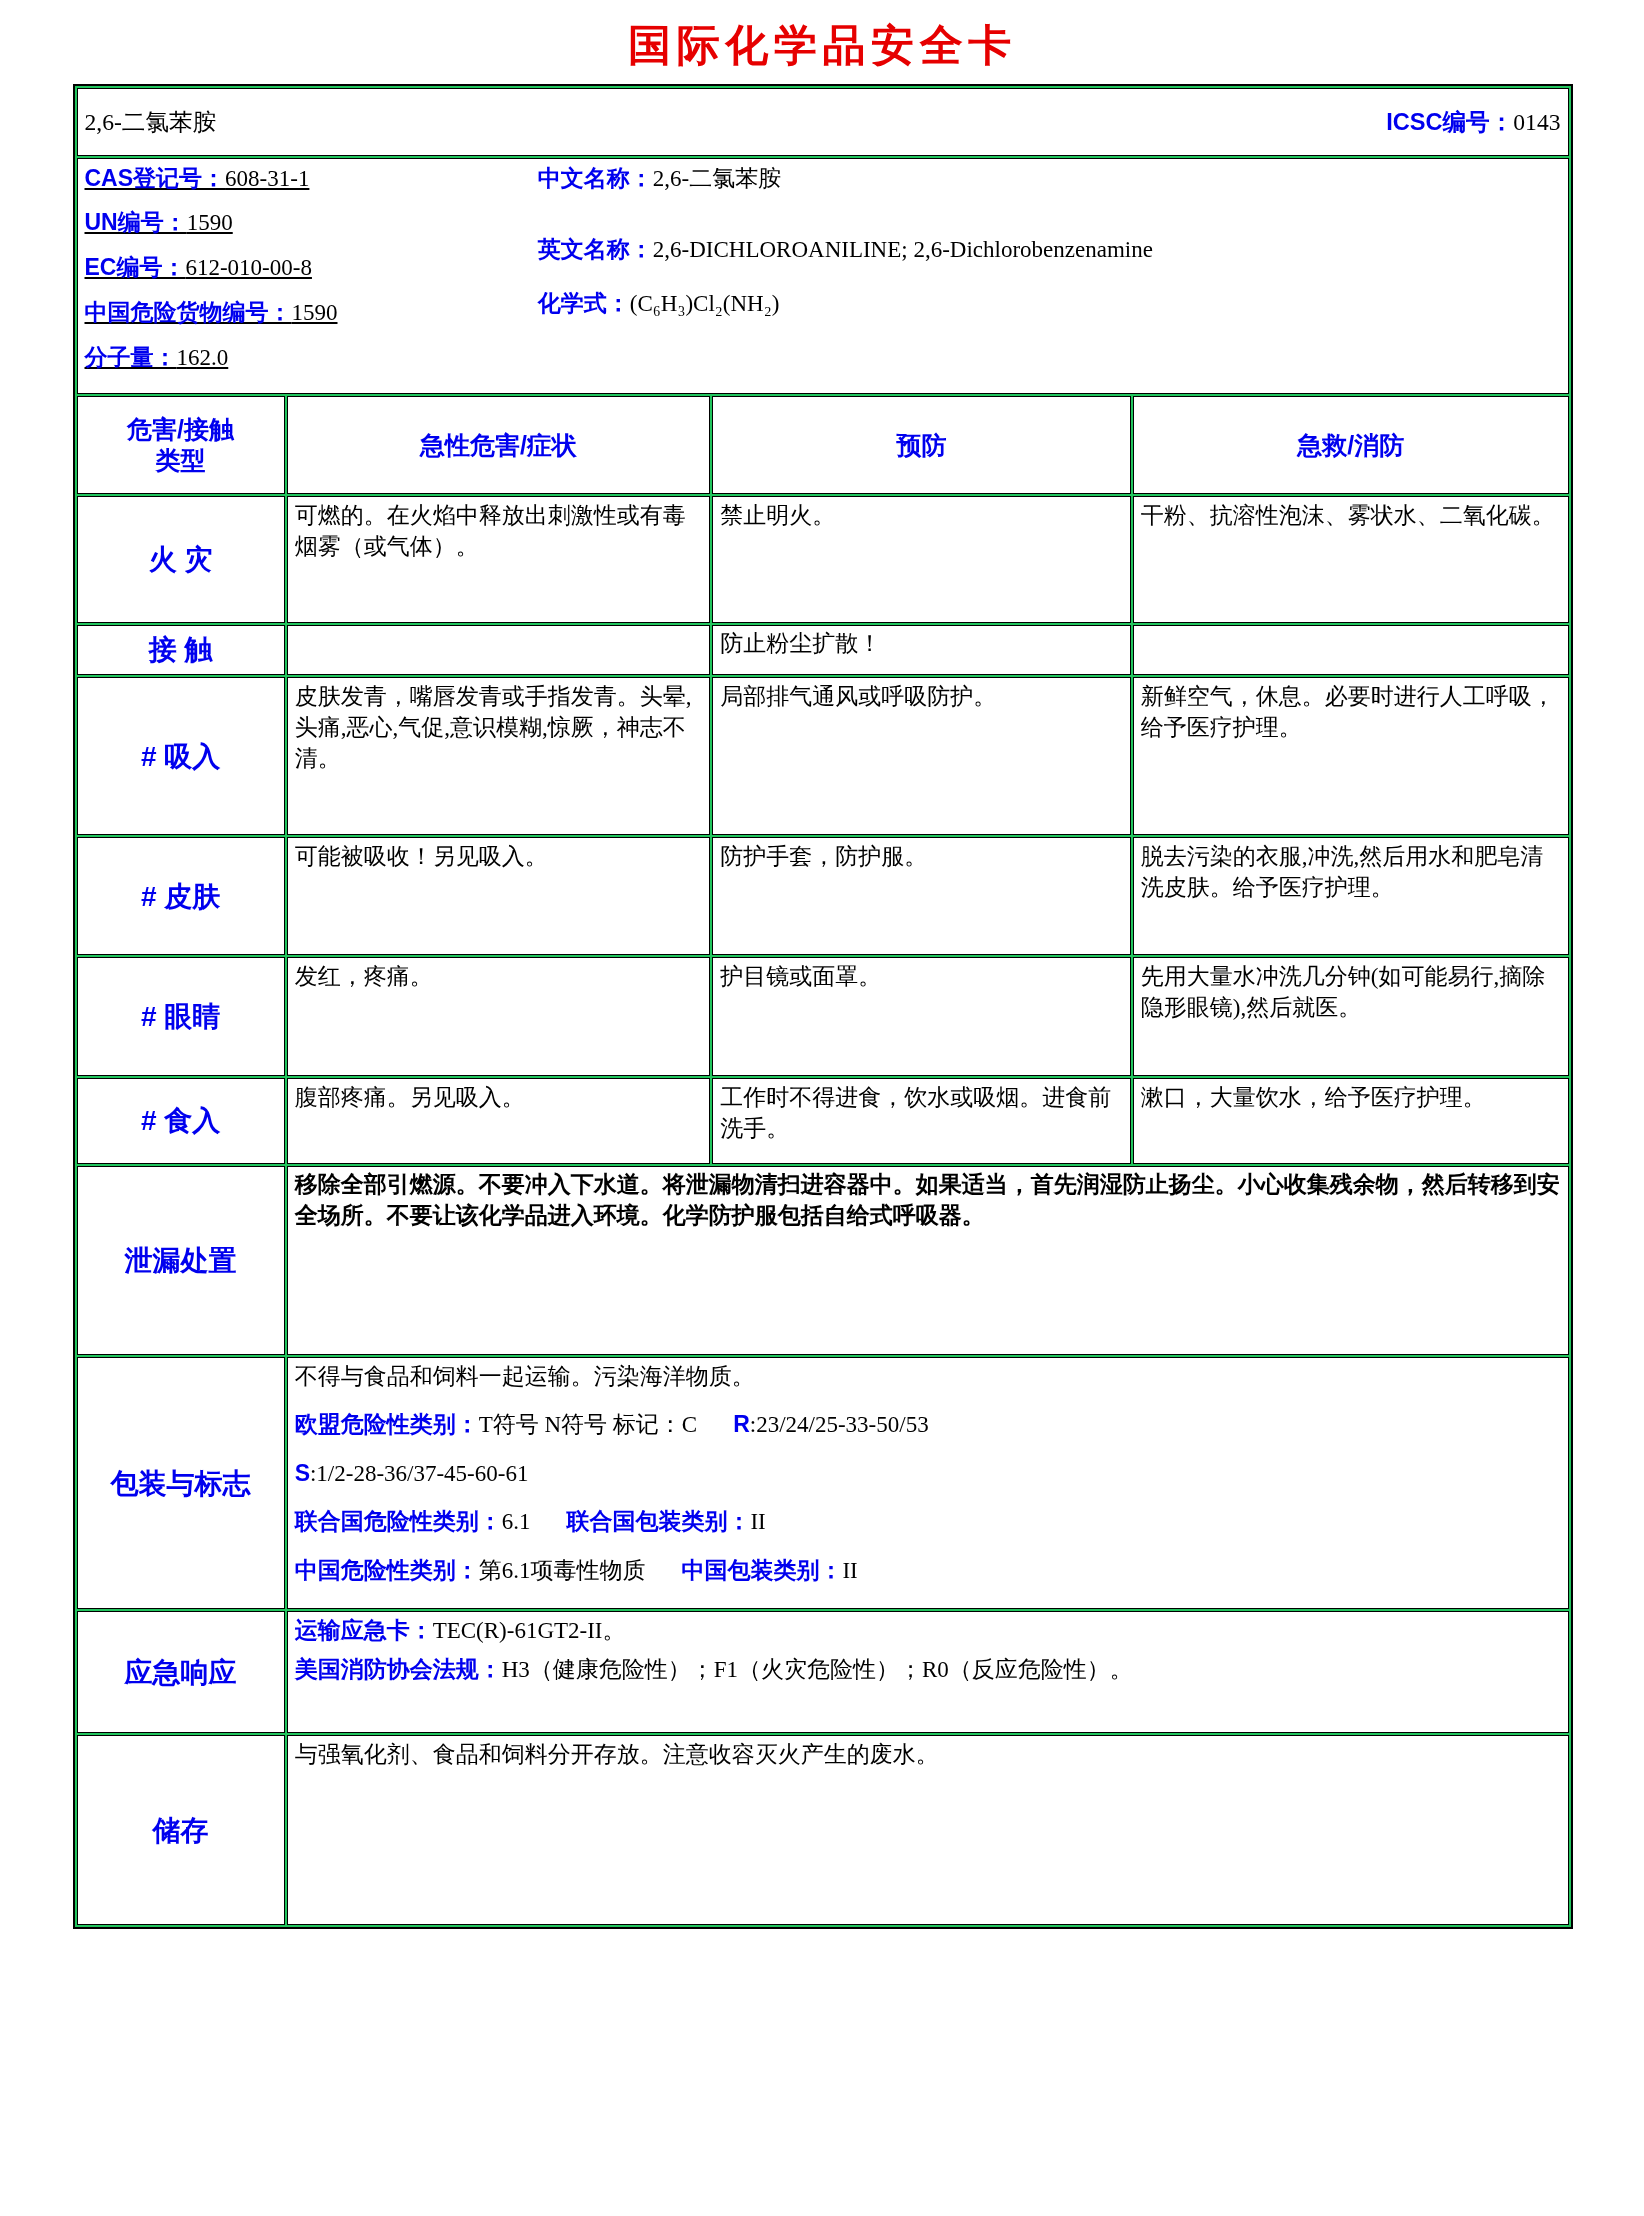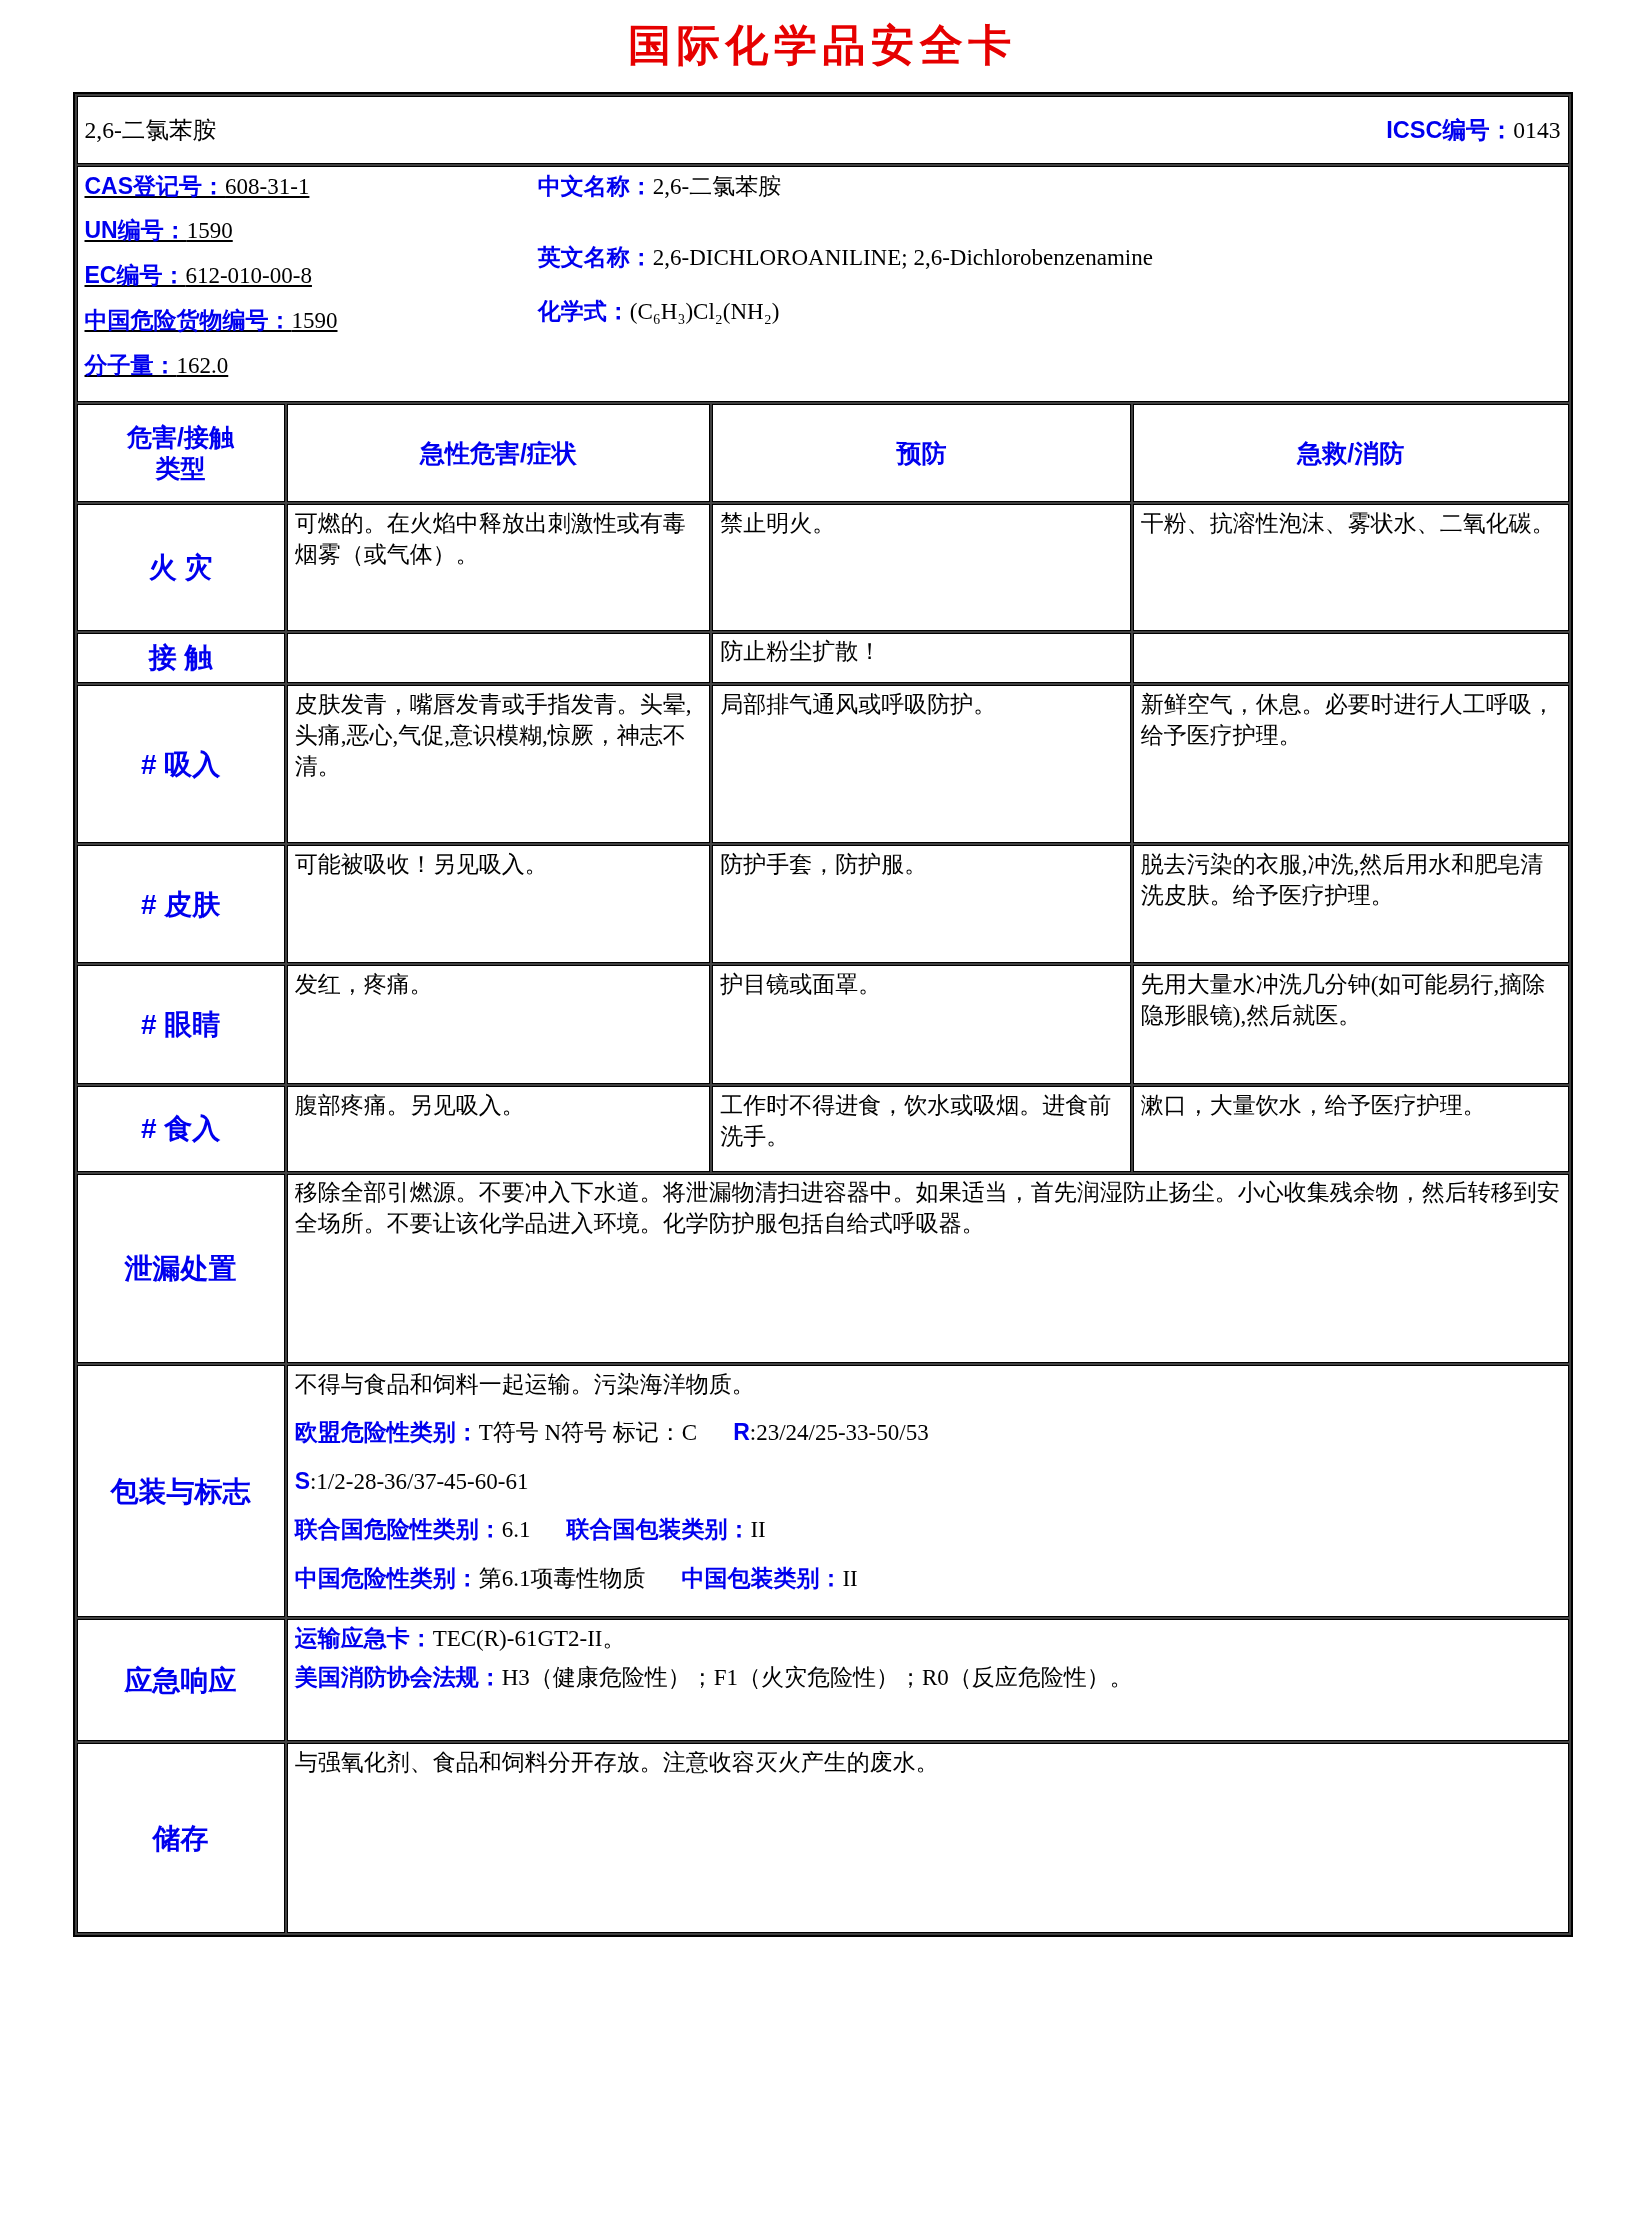--- a/index.html
+++ b/index.html
@@ -15,9 +15,9 @@
     padding-top:22px;line-height:1.1;
   }
   table.card{
-    width:1500px;margin:23px auto 0 auto;
+    width:1500px;margin:15px auto 0 auto;
     border:2.8px solid #000;border-spacing:2.1px;border-collapse:separate;
-    table-layout:fixed;background:#404040;
+    table-layout:fixed;background:#22c55e;
   }
   td,th{
     border:1.4px solid #000;vertical-align:top;

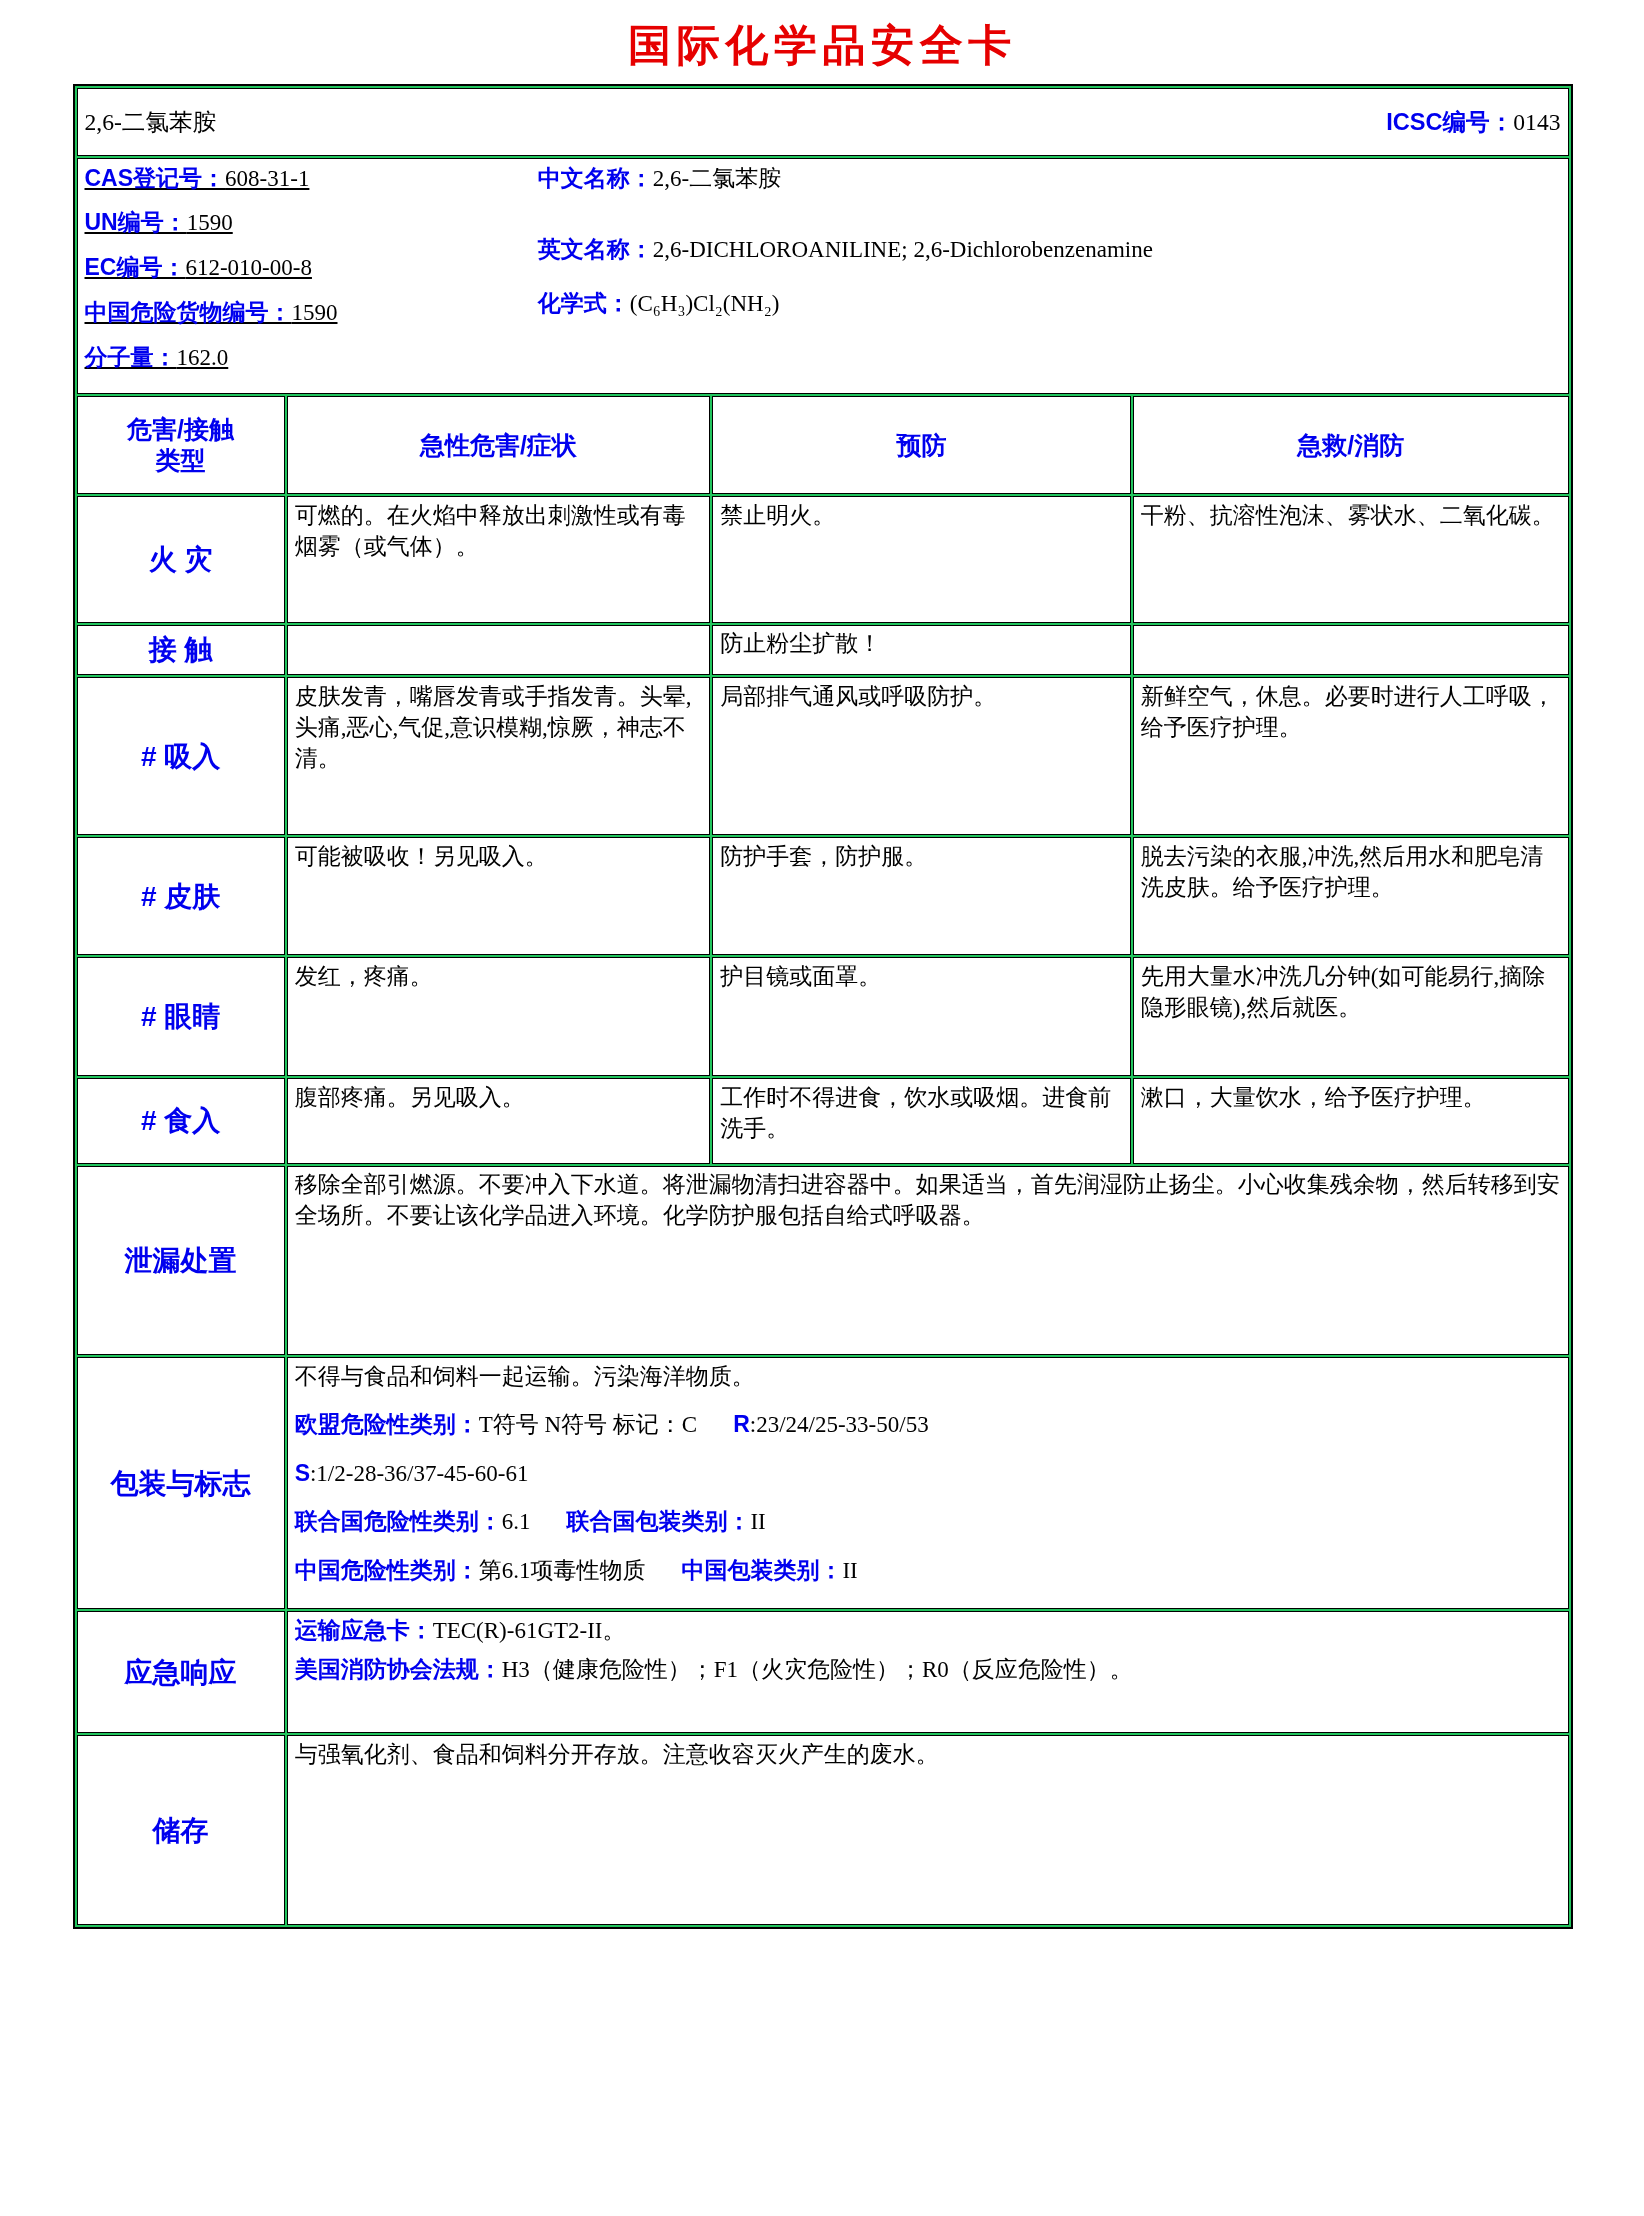--- a/index.html
+++ b/index.html
@@ -56,7 +56,7 @@
   tr.r-skin td{height:111px;}
   tr.r-eye td{height:111px;}
   tr.r-ing td{height:78px;}
-  tr.r-spill td{height:182px;}
+  tr.r-spill td{height:182px;font-weight:bold;}
   tr.r-pack td{height:244px;}
   tr.r-emer td{height:115px;}
   tr.r-stor td{height:182px;}

